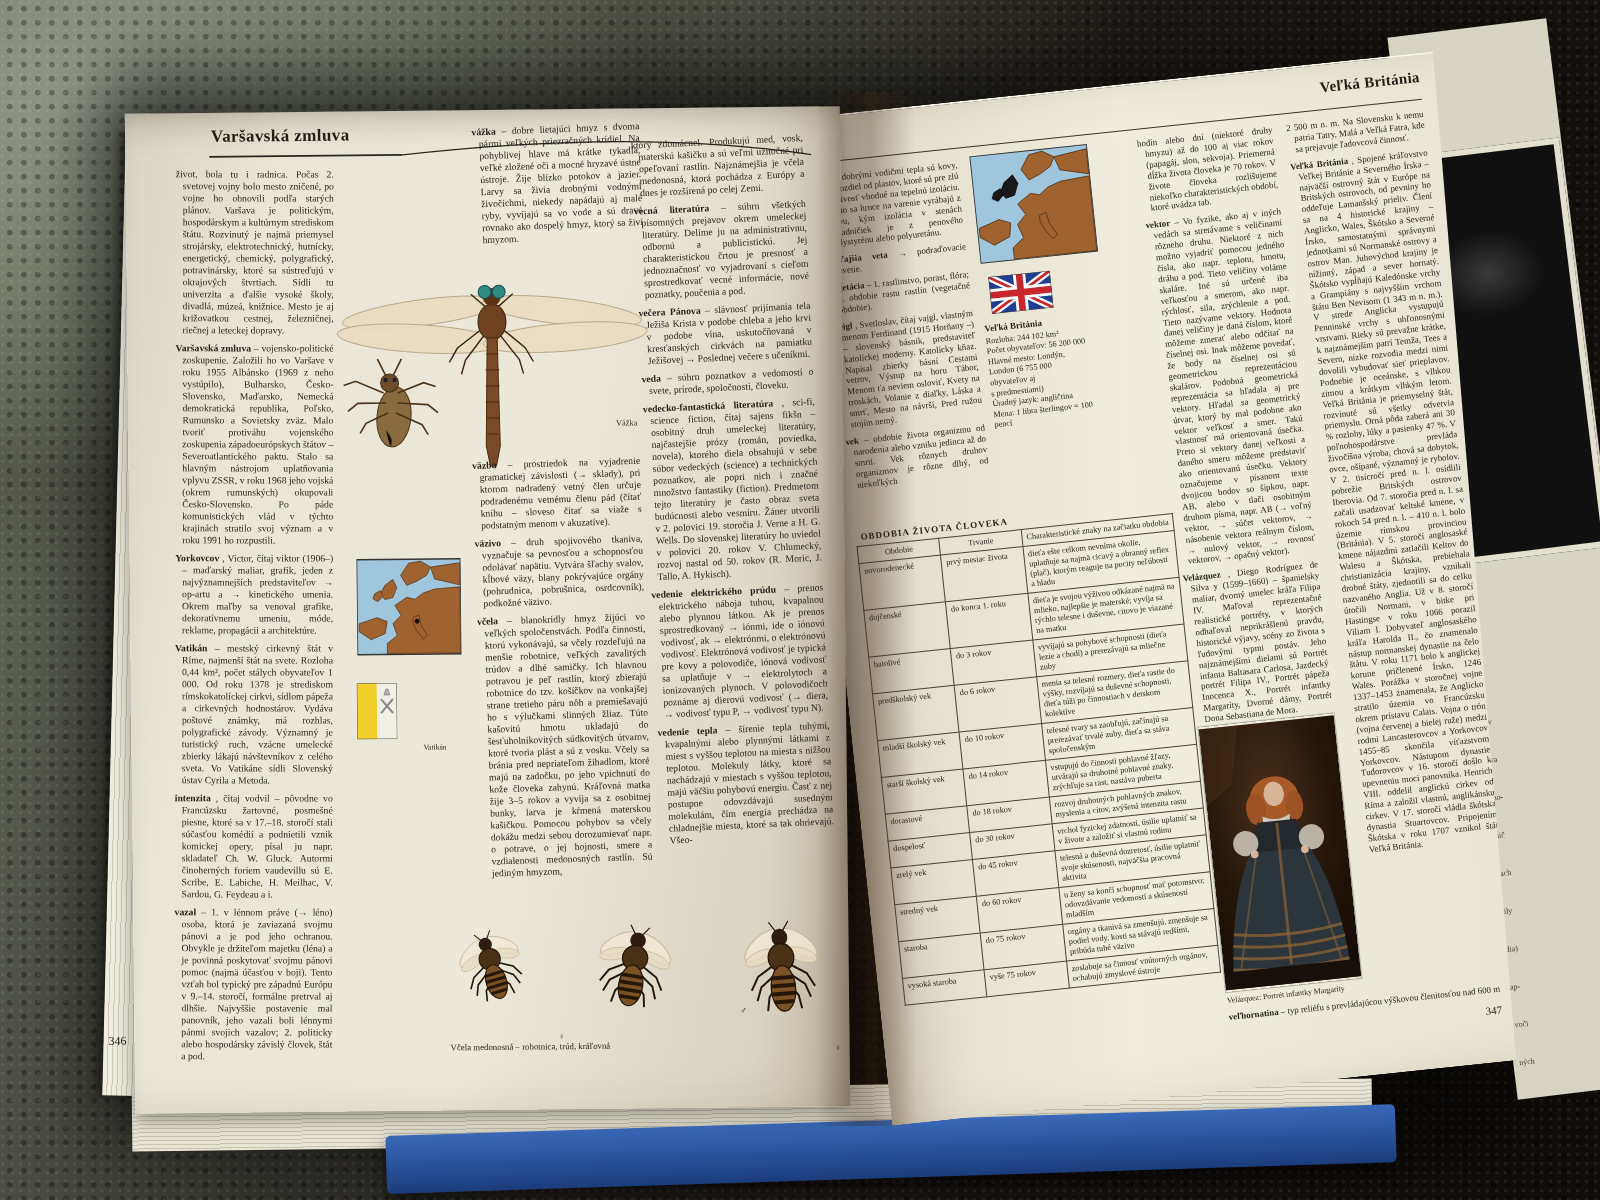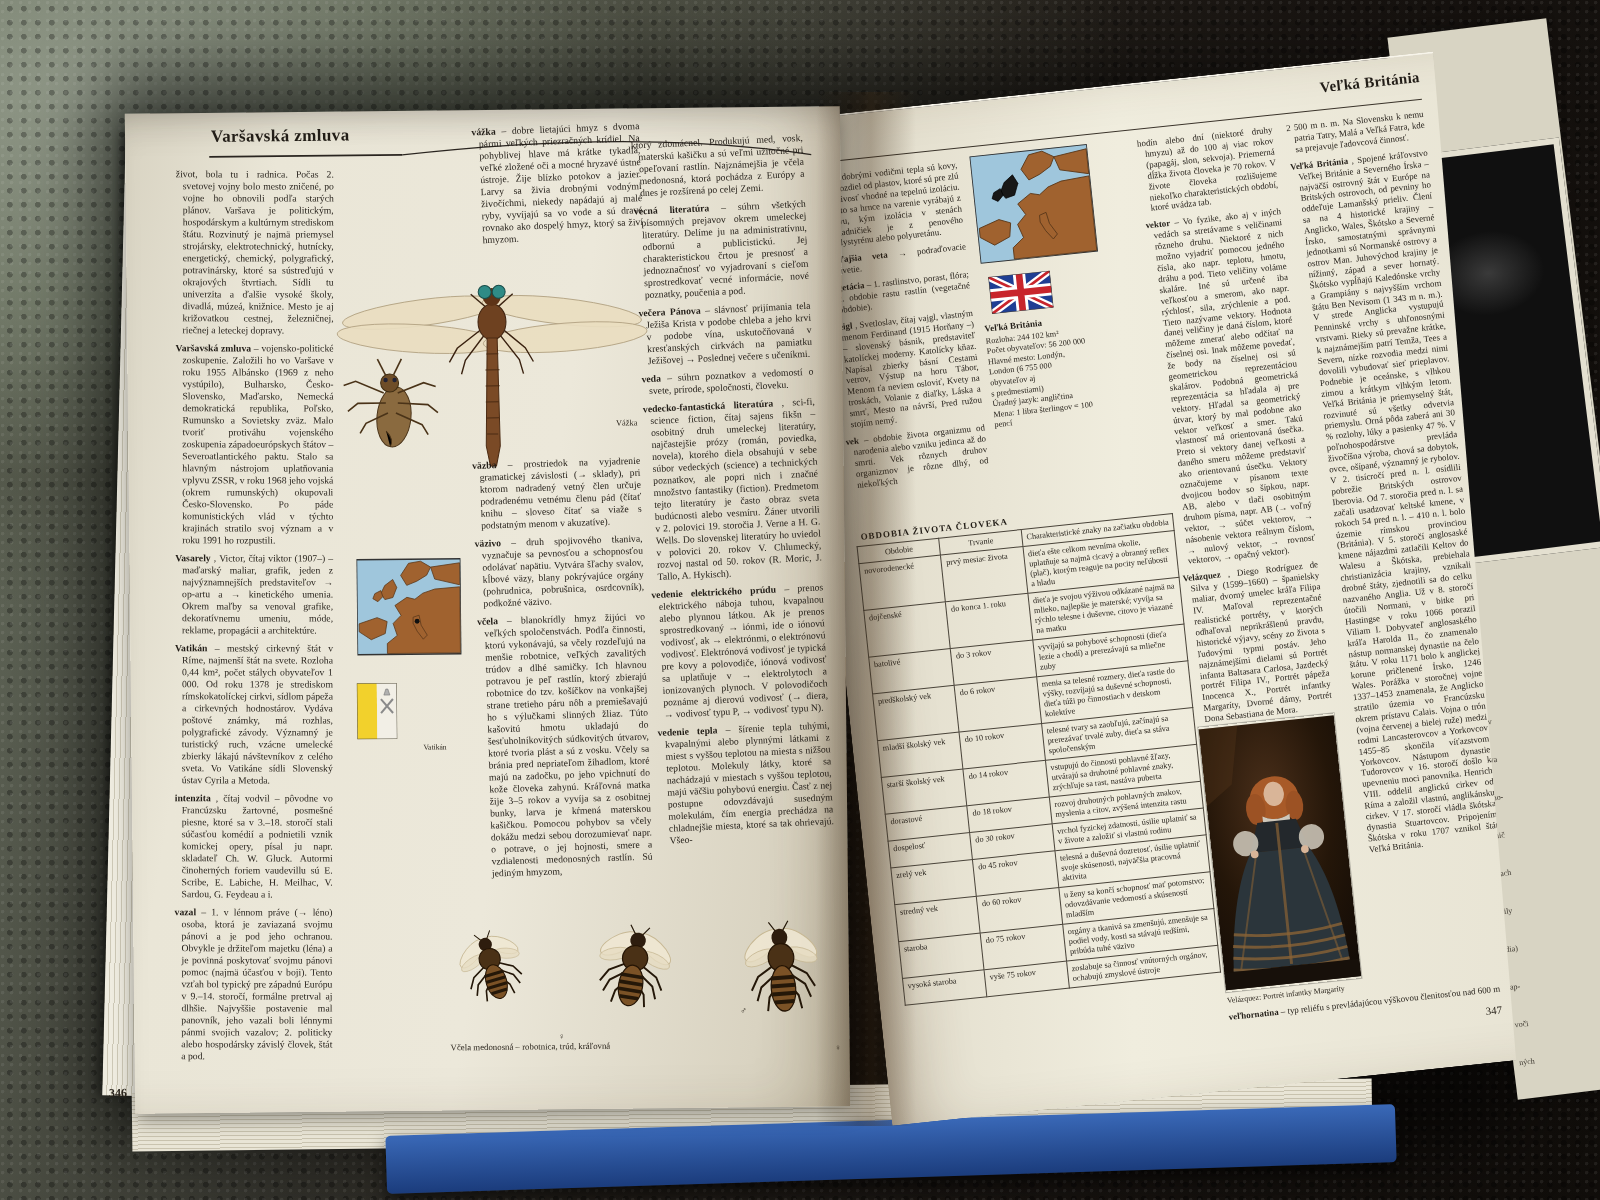--- a/index.html
+++ b/index.html
@@ -316,7 +316,7 @@
 
       <p class="entry"> <span>život, bola tu i radnica. Počas 2. svetovej vojny bolo mesto zničené, po vojne ho obnovili podľa starých plánov. Varšava je politickým, hospodárskym a kultúrnym strediskom štátu. Rozvinutý je najmä priemysel strojársky, elektrotechnický, hutnícky, energetický, chemický, polygrafický, potravinársky, ktoré sa sústreďujú v okrajových štvrtiach. Sídli tu univerzita a ďalšie vysoké školy, divadlá, múzeá, knižnice. Mesto je aj križovatkou cestnej, železničnej, riečnej a leteckej dopravy.</span></p>
           <p class="entry"><span class="term">Varšavská zmluva</span> <span>– vojensko-politické zoskupenie. Založili ho vo Varšave v roku 1955 Albánsko (1969 z neho vystúpilo), Bulharsko, Česko-Slovensko, Maďarsko, Nemecká demokratická republika, Poľsko, Rumunsko a Sovietsky zväz. Malo tvoriť protiváhu vojenského zoskupenia západoeurópskych štátov – Severoatlantického paktu. Stalo sa hlavným nástrojom uplatňovania vplyvu ZSSR, v roku 1968 jeho vojská (okrem rumunských) okupovali Česko-Slovensko. Po páde komunistických vlád v týchto krajinách stratilo svoj význam a v roku 1991 ho rozpustili.</span></p>
-          <p class="entry"><span class="term">Vasarely</span> <span>, Victor, čítaj viktor (1907–) – maďarský maliar, grafik, jeden z najvýznamnejších predstaviteľov → op-artu a → kinetického umenia. Okrem maľby sa venoval grafike, dekoratívnemu umeniu, móde, reklame, propagácii a architektúre.</span></p>
+          <p class="entry"><span class="term">Yorkovcov</span> <span>, Victor, čítaj viktor (1907–) – maďarský maliar, grafik, jeden z najvýznamnejších predstaviteľov → op-artu a → kinetického umenia. Okrem maľby sa venoval grafike, dekoratívnemu umeniu, móde, reklame, propagácii a architektúre.</span></p>
           <p class="entry"><span class="term">Vatikán</span> <span>– mestský cirkevný štát v Ríme, najmenší štát na svete. Rozloha 0,44 km², počet stálych obyvateľov 1 000. Od roku 1378 je strediskom rímskokatolíckej cirkvi, sídlom pápeža a cirkevných hodnostárov. Vydáva poštové známky, má rozhlas, polygrafické závody. Významný je turistický ruch, vzácne umelecké zbierky lákajú návštevníkov z celého sveta. Vo Vatikáne sídli Slovenský ústav Cyrila a Metoda.</span></p>
           <p class="entry"><span class="term">intenzita</span> <span>, čítaj vodvil – pôvodne vo Francúzsku žartovné, posmešné piesne, ktoré sa v 3.–18. storočí stali súčasťou komédií a podnietili vznik komickej opery, písal ju napr. skladateľ Ch. W. Gluck. Autormi činoherných foriem vaudevillu sú E. Scribe, E. Labiche, H. Meilhac, V. Sardou, G. Feydeau a i.</span></p>
           <p class="entry"><span class="term">vazal</span> <span>– 1. v lénnom práve (→ léno) osoba, ktorá je zaviazaná svojmu pánovi a je pod jeho ochranou. Obvykle je držiteľom majetku (léna) a je povinná poskytovať svojmu pánovi pomoc (najmä účasťou v boji). Tento vzťah bol typický pre západnú Európu v 9.–14. storočí, formálne pretrval aj dlhšie. Najvyššie postavenie mal panovník, jeho vazali boli lénnymi pánmi svojich vazalov; 2. politicky alebo hospodársky závislý človek, štát a pod.</span></p>

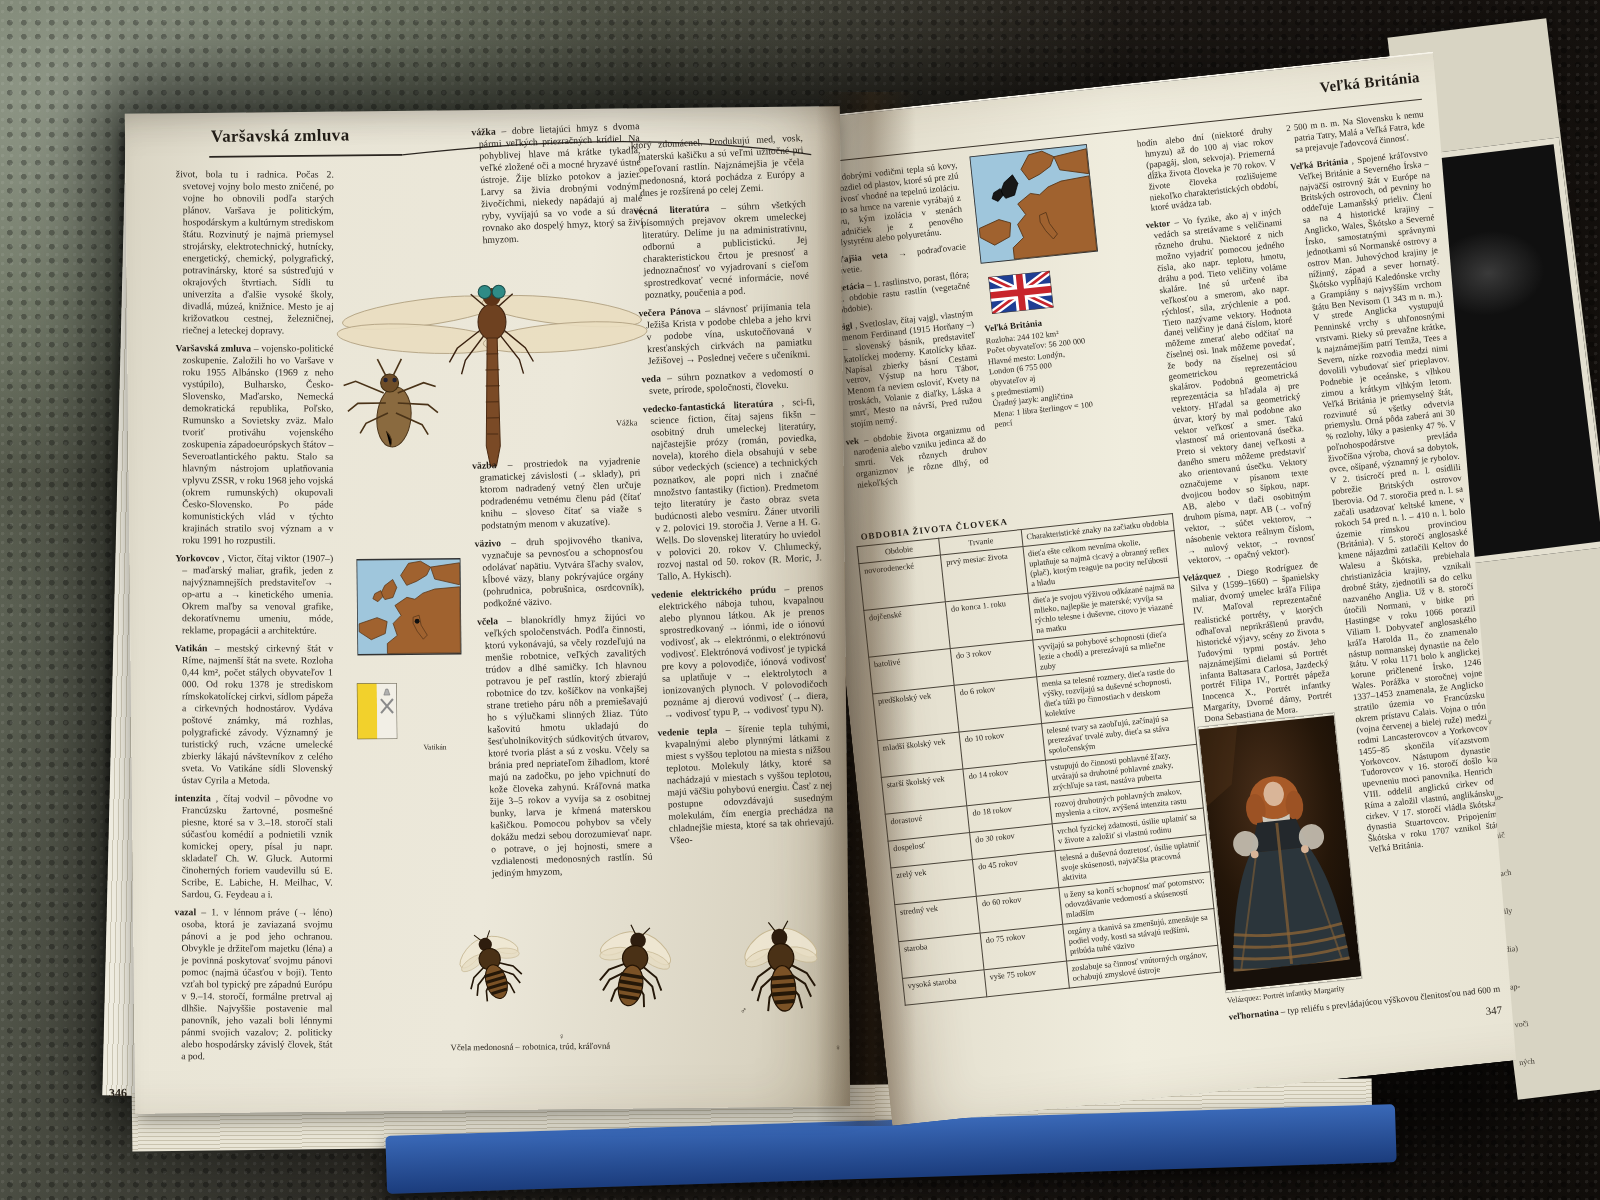--- a/index.html
+++ b/index.html
@@ -316,7 +316,7 @@
 
       <p class="entry"> <span>život, bola tu i radnica. Počas 2. svetovej vojny bolo mesto zničené, po vojne ho obnovili podľa starých plánov. Varšava je politickým, hospodárskym a kultúrnym strediskom štátu. Rozvinutý je najmä priemysel strojársky, elektrotechnický, hutnícky, energetický, chemický, polygrafický, potravinársky, ktoré sa sústreďujú v okrajových štvrtiach. Sídli tu univerzita a ďalšie vysoké školy, divadlá, múzeá, knižnice. Mesto je aj križovatkou cestnej, železničnej, riečnej a leteckej dopravy.</span></p>
           <p class="entry"><span class="term">Varšavská zmluva</span> <span>– vojensko-politické zoskupenie. Založili ho vo Varšave v roku 1955 Albánsko (1969 z neho vystúpilo), Bulharsko, Česko-Slovensko, Maďarsko, Nemecká demokratická republika, Poľsko, Rumunsko a Sovietsky zväz. Malo tvoriť protiváhu vojenského zoskupenia západoeurópskych štátov – Severoatlantického paktu. Stalo sa hlavným nástrojom uplatňovania vplyvu ZSSR, v roku 1968 jeho vojská (okrem rumunských) okupovali Česko-Slovensko. Po páde komunistických vlád v týchto krajinách stratilo svoj význam a v roku 1991 ho rozpustili.</span></p>
-          <p class="entry"><span class="term">Yorkovcov</span> <span>, Victor, čítaj viktor (1907–) – maďarský maliar, grafik, jeden z najvýznamnejších predstaviteľov → op-artu a → kinetického umenia. Okrem maľby sa venoval grafike, dekoratívnemu umeniu, móde, reklame, propagácii a architektúre.</span></p>
+          <p class="entry"><span class="term">Yorkovcov</span> <span>, Victor, čítaj viktor (1906–) – maďarský maliar, grafik, jeden z najvýznamnejších predstaviteľov → op-artu a → kinetického umenia. Okrem maľby sa venoval grafike, dekoratívnemu umeniu, móde, reklame, propagácii a architektúre.</span></p>
           <p class="entry"><span class="term">Vatikán</span> <span>– mestský cirkevný štát v Ríme, najmenší štát na svete. Rozloha 0,44 km², počet stálych obyvateľov 1 000. Od roku 1378 je strediskom rímskokatolíckej cirkvi, sídlom pápeža a cirkevných hodnostárov. Vydáva poštové známky, má rozhlas, polygrafické závody. Významný je turistický ruch, vzácne umelecké zbierky lákajú návštevníkov z celého sveta. Vo Vatikáne sídli Slovenský ústav Cyrila a Metoda.</span></p>
           <p class="entry"><span class="term">intenzita</span> <span>, čítaj vodvil – pôvodne vo Francúzsku žartovné, posmešné piesne, ktoré sa v 3.–18. storočí stali súčasťou komédií a podnietili vznik komickej opery, písal ju napr. skladateľ Ch. W. Gluck. Autormi činoherných foriem vaudevillu sú E. Scribe, E. Labiche, H. Meilhac, V. Sardou, G. Feydeau a i.</span></p>
           <p class="entry"><span class="term">vazal</span> <span>– 1. v lénnom práve (→ léno) osoba, ktorá je zaviazaná svojmu pánovi a je pod jeho ochranou. Obvykle je držiteľom majetku (léna) a je povinná poskytovať svojmu pánovi pomoc (najmä účasťou v boji). Tento vzťah bol typický pre západnú Európu v 9.–14. storočí, formálne pretrval aj dlhšie. Najvyššie postavenie mal panovník, jeho vazali boli lénnymi pánmi svojich vazalov; 2. politicky alebo hospodársky závislý človek, štát a pod.</span></p>

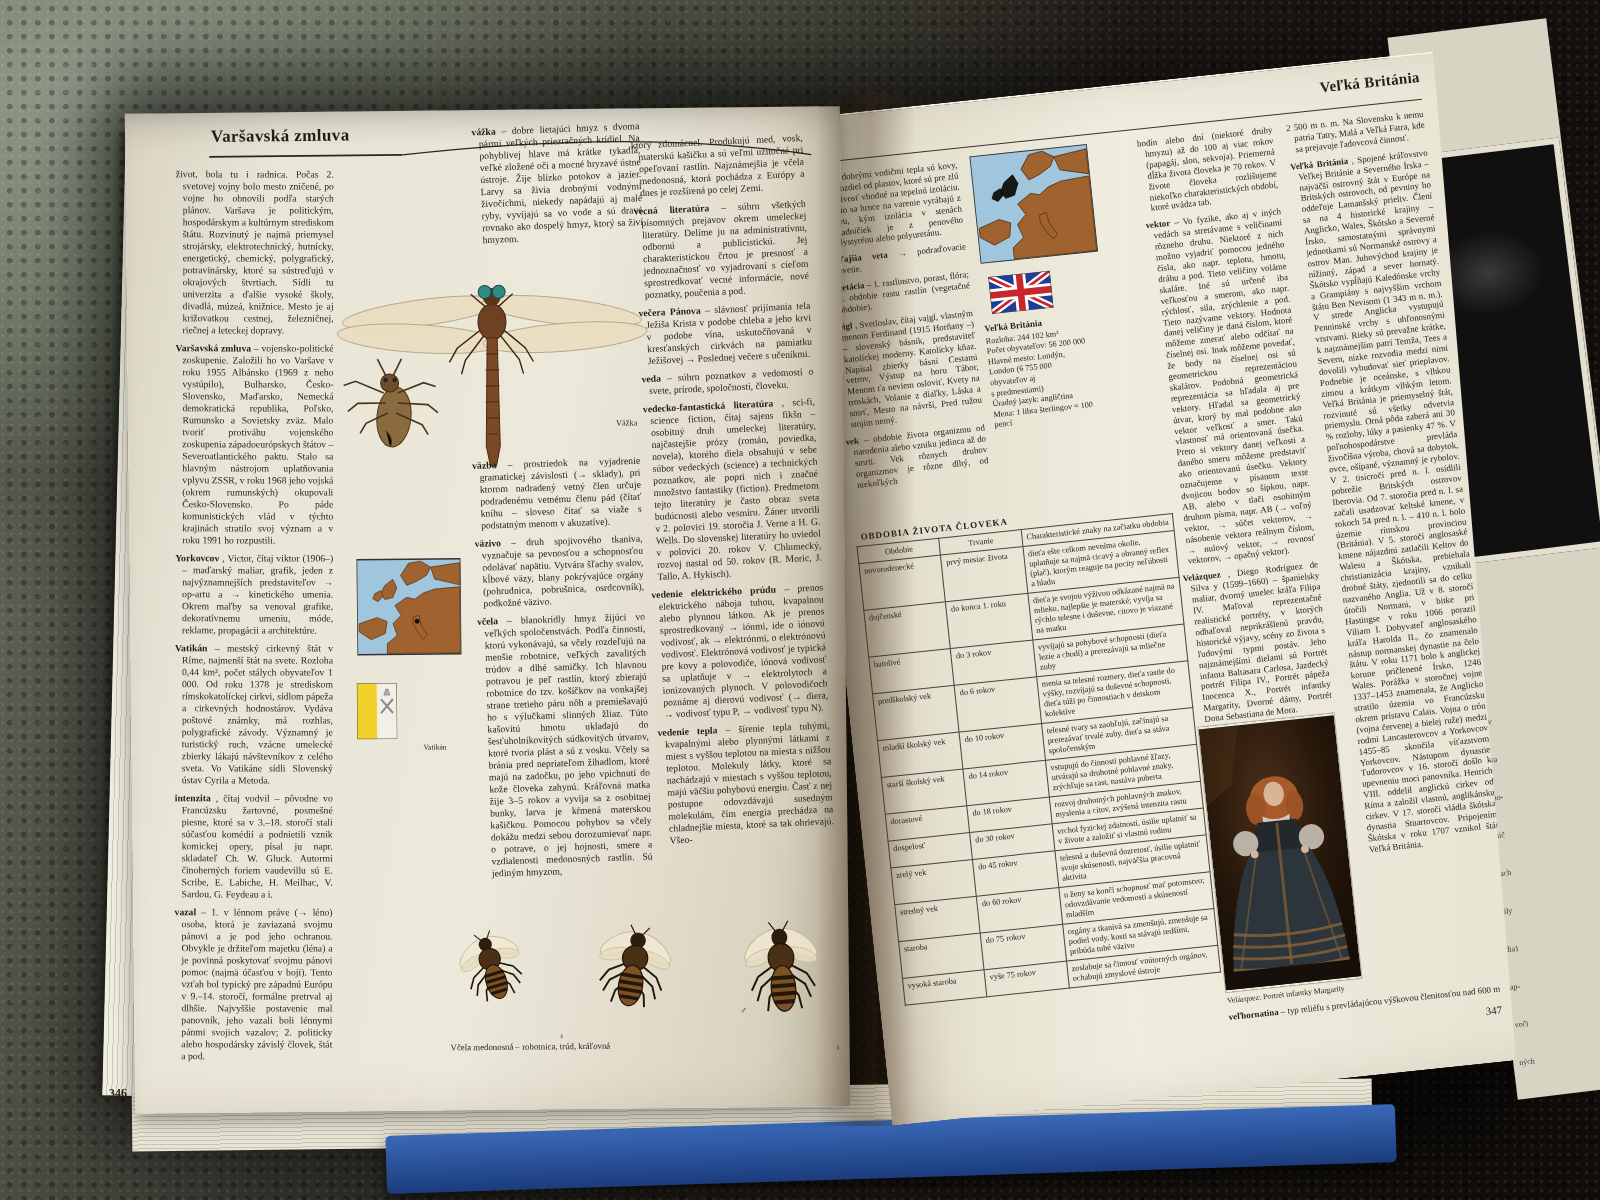--- a/index.html
+++ b/index.html
@@ -318,7 +318,7 @@
           <p class="entry"><span class="term">Varšavská zmluva</span> <span>– vojensko-politické zoskupenie. Založili ho vo Varšave v roku 1955 Albánsko (1969 z neho vystúpilo), Bulharsko, Česko-Slovensko, Maďarsko, Nemecká demokratická republika, Poľsko, Rumunsko a Sovietsky zväz. Malo tvoriť protiváhu vojenského zoskupenia západoeurópskych štátov – Severoatlantického paktu. Stalo sa hlavným nástrojom uplatňovania vplyvu ZSSR, v roku 1968 jeho vojská (okrem rumunských) okupovali Česko-Slovensko. Po páde komunistických vlád v týchto krajinách stratilo svoj význam a v roku 1991 ho rozpustili.</span></p>
           <p class="entry"><span class="term">Yorkovcov</span> <span>, Victor, čítaj viktor (1906–) – maďarský maliar, grafik, jeden z najvýznamnejších predstaviteľov → op-artu a → kinetického umenia. Okrem maľby sa venoval grafike, dekoratívnemu umeniu, móde, reklame, propagácii a architektúre.</span></p>
           <p class="entry"><span class="term">Vatikán</span> <span>– mestský cirkevný štát v Ríme, najmenší štát na svete. Rozloha 0,44 km², počet stálych obyvateľov 1 000. Od roku 1378 je strediskom rímskokatolíckej cirkvi, sídlom pápeža a cirkevných hodnostárov. Vydáva poštové známky, má rozhlas, polygrafické závody. Významný je turistický ruch, vzácne umelecké zbierky lákajú návštevníkov z celého sveta. Vo Vatikáne sídli Slovenský ústav Cyrila a Metoda.</span></p>
-          <p class="entry"><span class="term">intenzita</span> <span>, čítaj vodvil – pôvodne vo Francúzsku žartovné, posmešné piesne, ktoré sa v 3.–18. storočí stali súčasťou komédií a podnietili vznik komickej opery, písal ju napr. skladateľ Ch. W. Gluck. Autormi činoherných foriem vaudevillu sú E. Scribe, E. Labiche, H. Meilhac, V. Sardou, G. Feydeau a i.</span></p>
+          <p class="entry"><span class="term">intenzita</span> <span>, čítaj vodvil – pôvodne vo Francúzsku žartovné, posmešné piesne, ktoré sa v 17.–18. storočí stali súčasťou komédií a podnietili vznik komickej opery, písal ju napr. skladateľ Ch. W. Gluck. Autormi činoherných foriem vaudevillu sú E. Scribe, E. Labiche, H. Meilhac, V. Sardou, G. Feydeau a i.</span></p>
           <p class="entry"><span class="term">vazal</span> <span>– 1. v lénnom práve (→ léno) osoba, ktorá je zaviazaná svojmu pánovi a je pod jeho ochranou. Obvykle je držiteľom majetku (léna) a je povinná poskytovať svojmu pánovi pomoc (najmä účasťou v boji). Tento vzťah bol typický pre západnú Európu v 9.–14. storočí, formálne pretrval aj dlhšie. Najvyššie postavenie mal panovník, jeho vazali boli lénnymi pánmi svojich vazalov; 2. politicky alebo hospodársky závislý človek, štát a pod.</span></p>
         </div>
     </div>

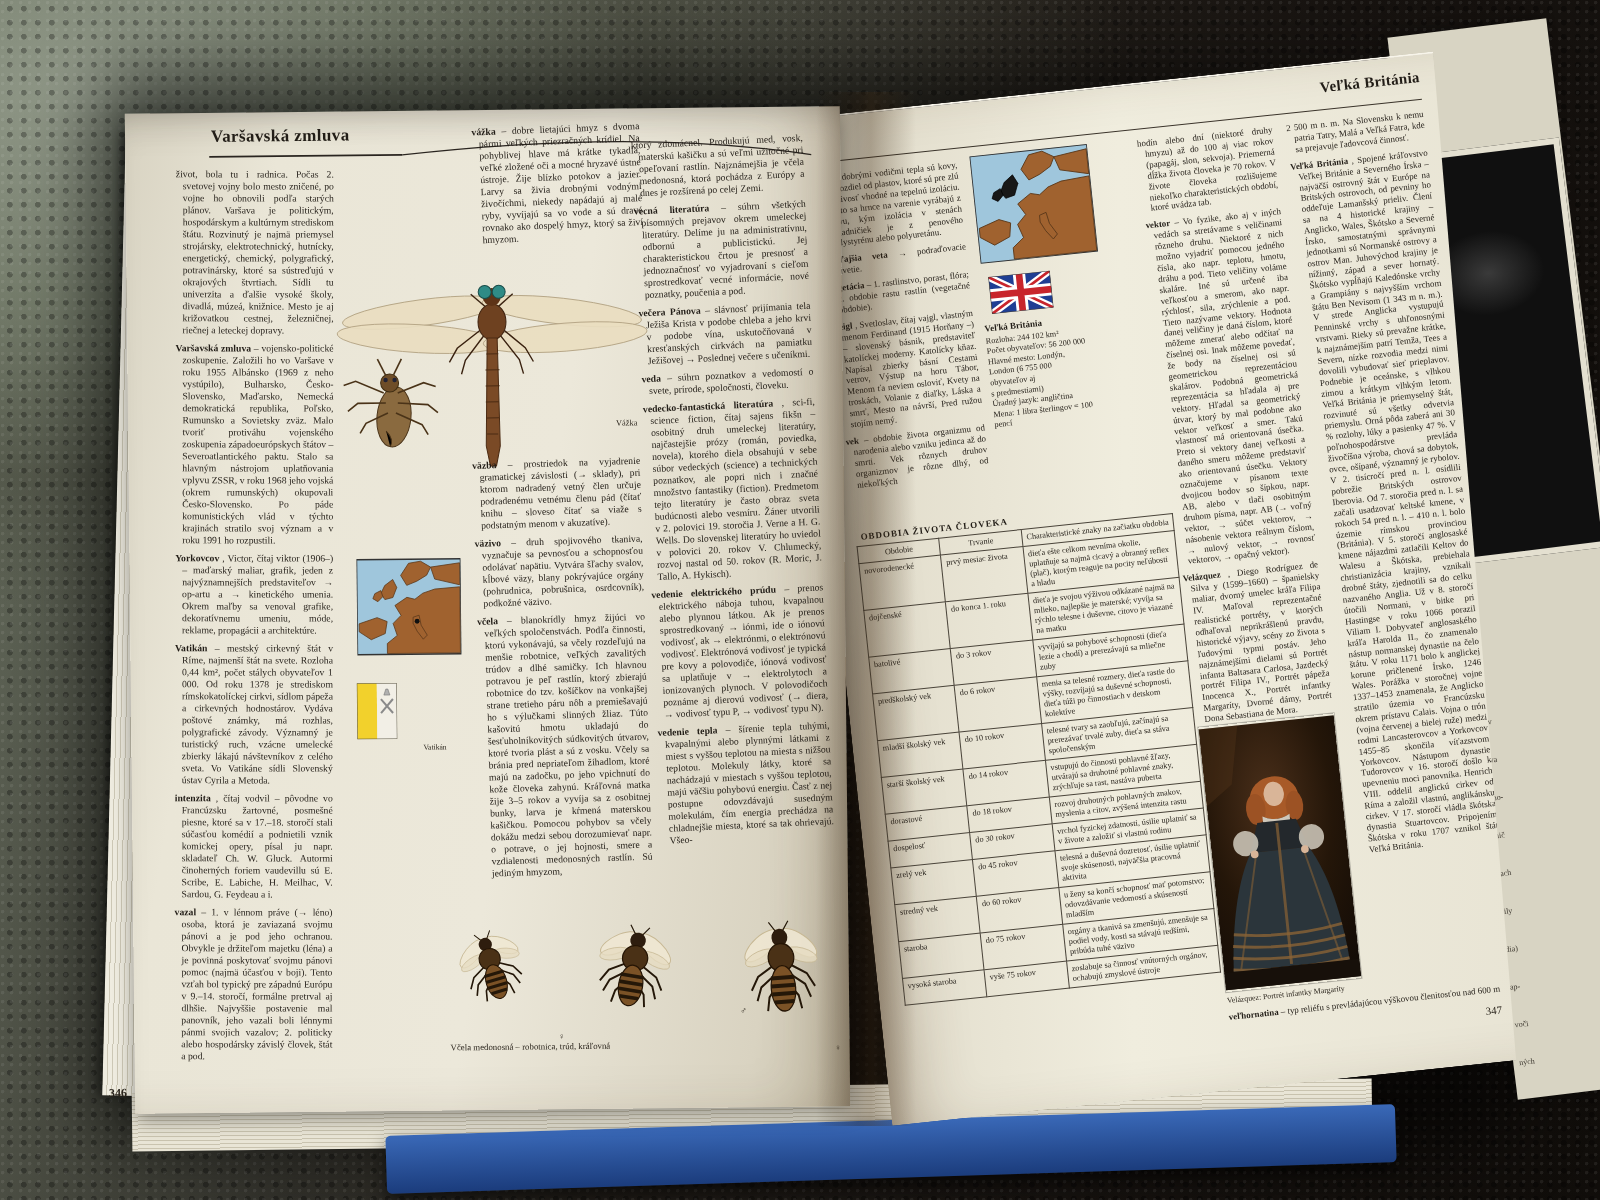--- a/index.html
+++ b/index.html
@@ -457,7 +457,7 @@
     <span class="caption" style="left:700px;top:936px;">♀</span>
     <div class="caption" style="left:316px;top:932px;">Včela medonosná – robotnica, trúd, kráľovná</div>
 
-    <div class="pagenum" style="left:-26px;top:972px;font-weight:bold;">346</div>
+    <div class="pagenum" style="left:-26px;top:920px;">346</div>
   </div>
 
   <div id="spine"></div>

